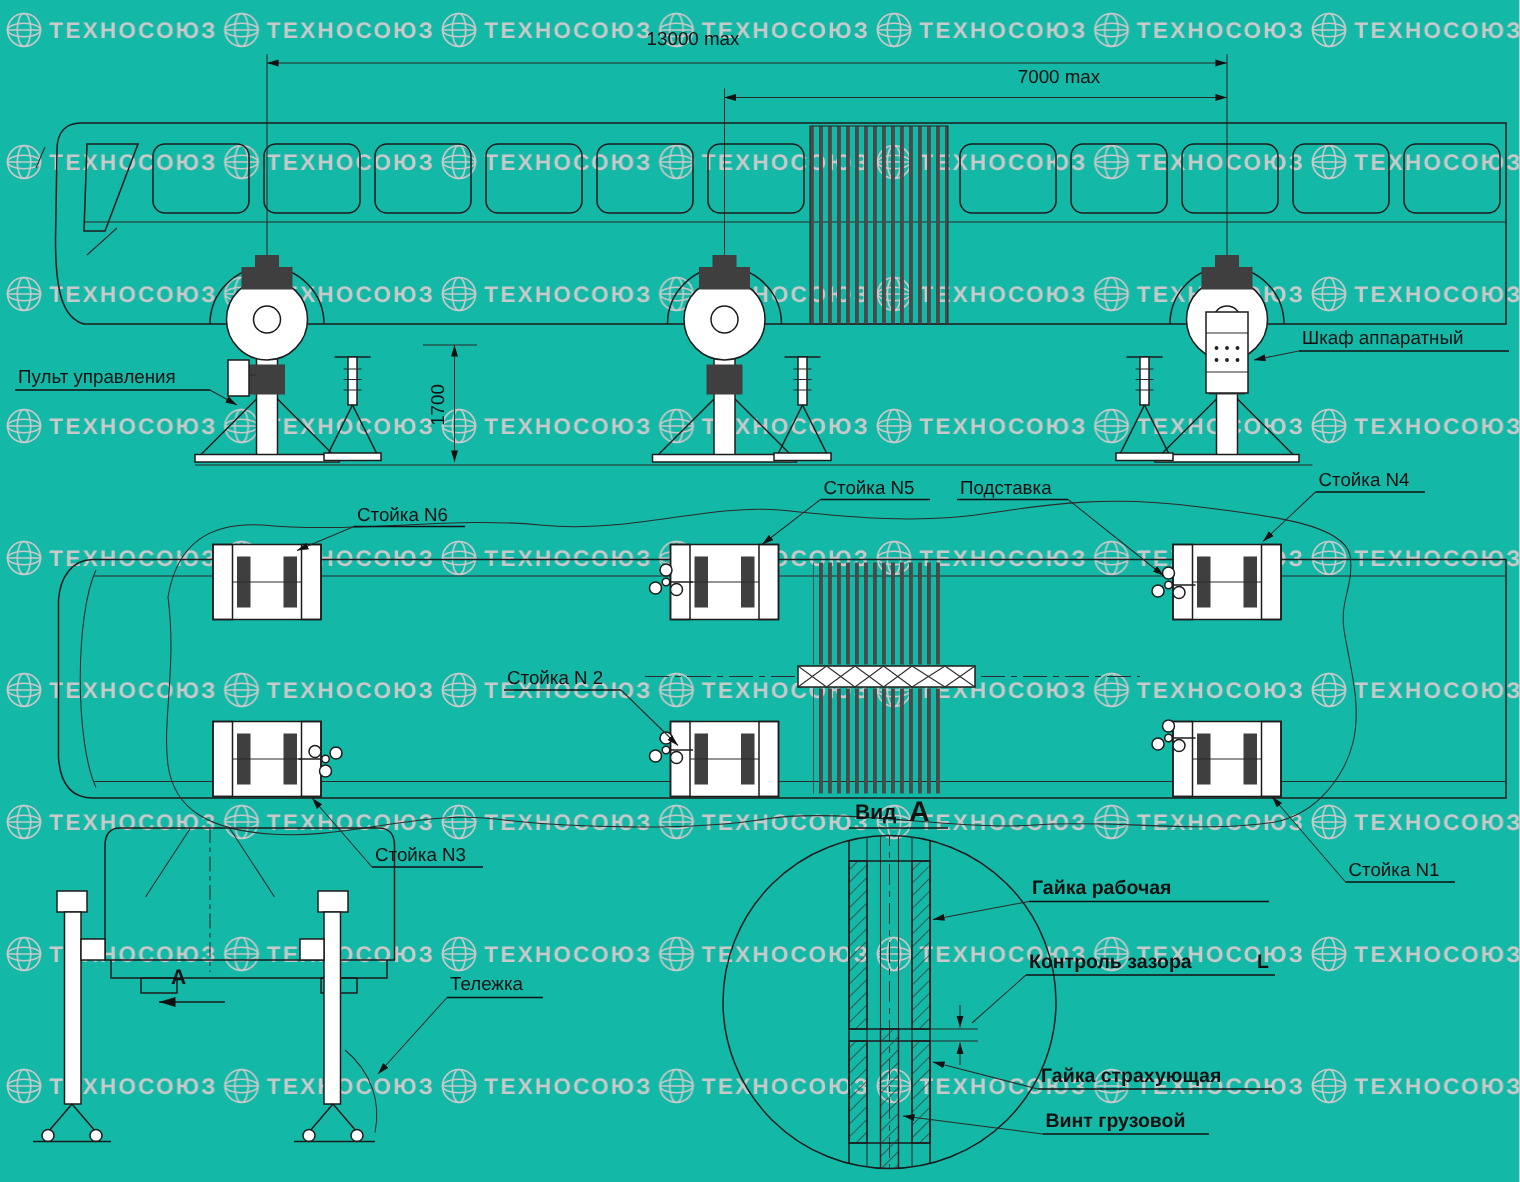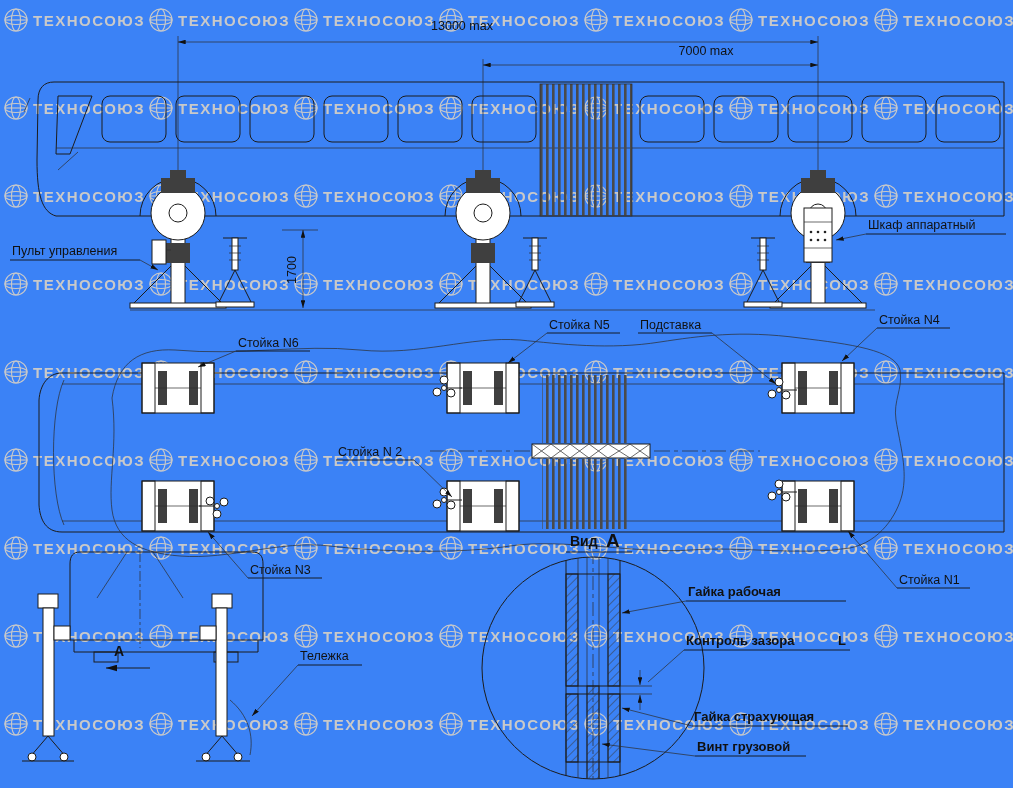--- a/index.html
+++ b/index.html
@@ -3,7 +3,7 @@
 <meta charset="utf-8">
 <style>
   html,body{margin:0;padding:0;background:#fff;}
-  .canvas{position:relative;width:1013px;height:788px;background:#3b82f6;overflow:hidden;
+  .canvas{position:relative;width:1013px;height:788px;background:#14b8a6;overflow:hidden;
           font-family:"Liberation Sans",sans-serif;}
   svg{position:absolute;left:0;top:0;}
   .ln{stroke:#1c1c1c;stroke-width:1;fill:none;}

